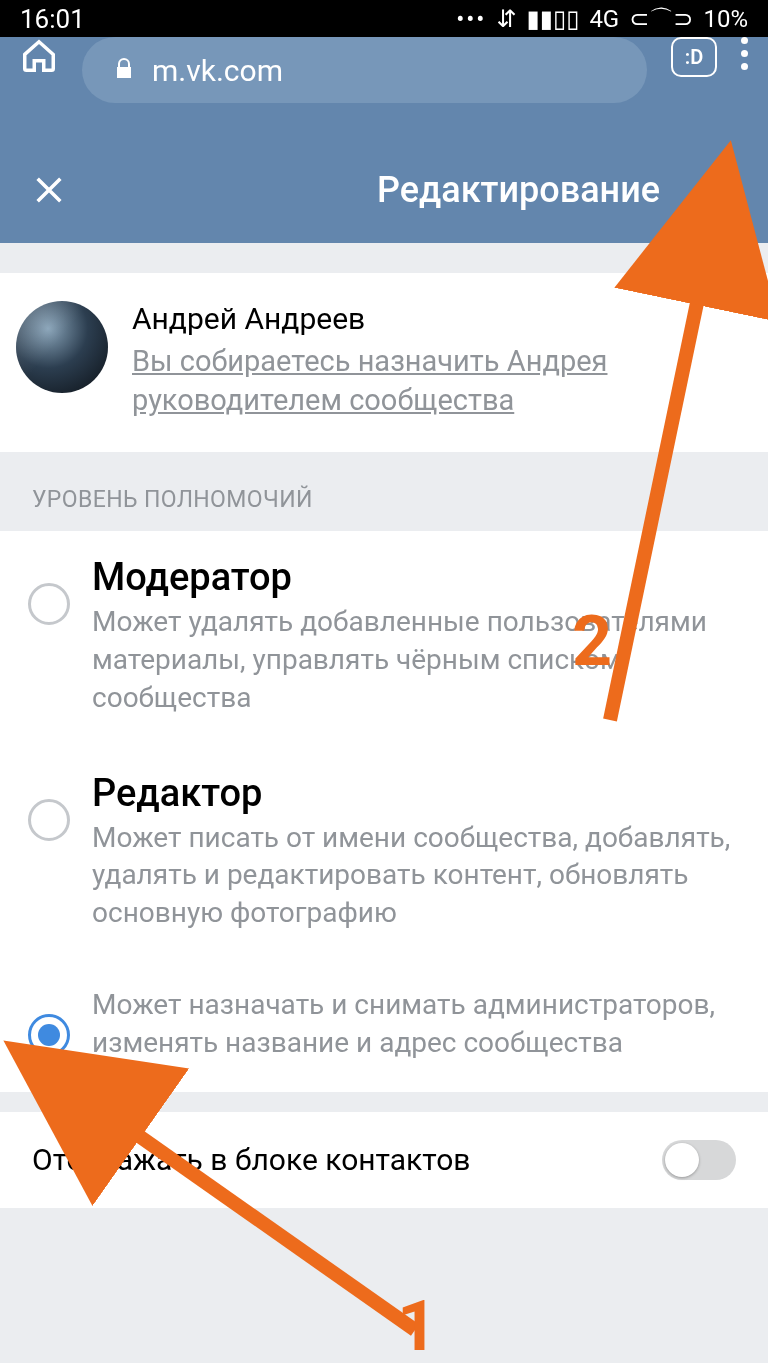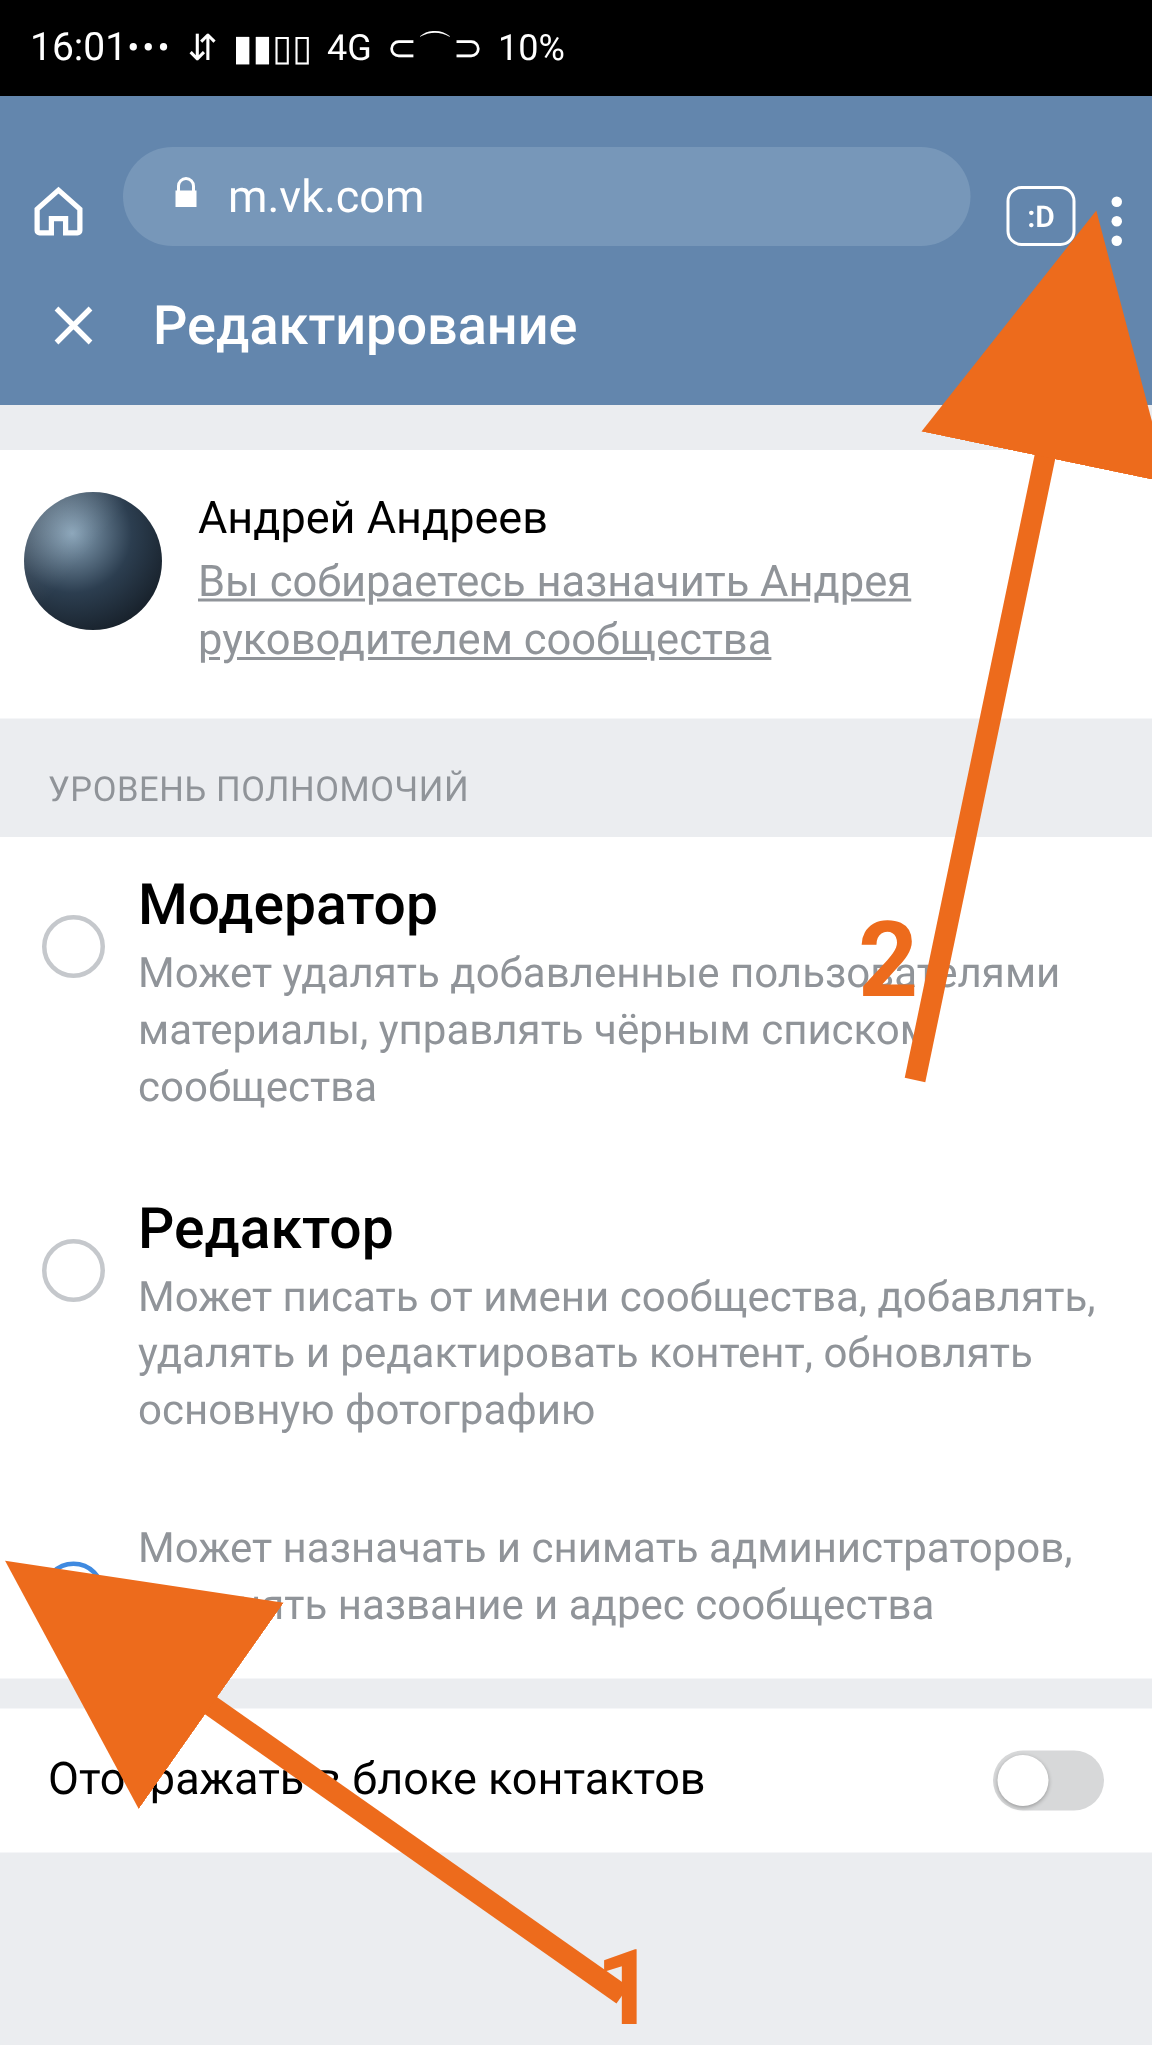--- a/index.html
+++ b/index.html
@@ -5,7 +5,7 @@
   * { margin: 0; padding: 0; box-sizing: border-box; font-family: -apple-system, Roboto, Arial, sans-serif; }
   body { width: 768px; height: 1363px; background: #ebedf0; overflow: hidden; position: relative; }
 
-  .status-bar { height: 64px; background: #000; color: #fff; display: flex; align-items: center; justify-content: flex-start; padding: 16px 20px; font-size: 26px; }
+  .status-bar { height: 37px; background: #000; color: #fff; display: flex; align-items: center; justify-content: space-between; padding: 16px 20px; font-size: 26px; }
   .status-right { display: flex; align-items: center; gap: 10px; font-size: 24px; }
   .status-right .dots { letter-spacing: 2px; }
 

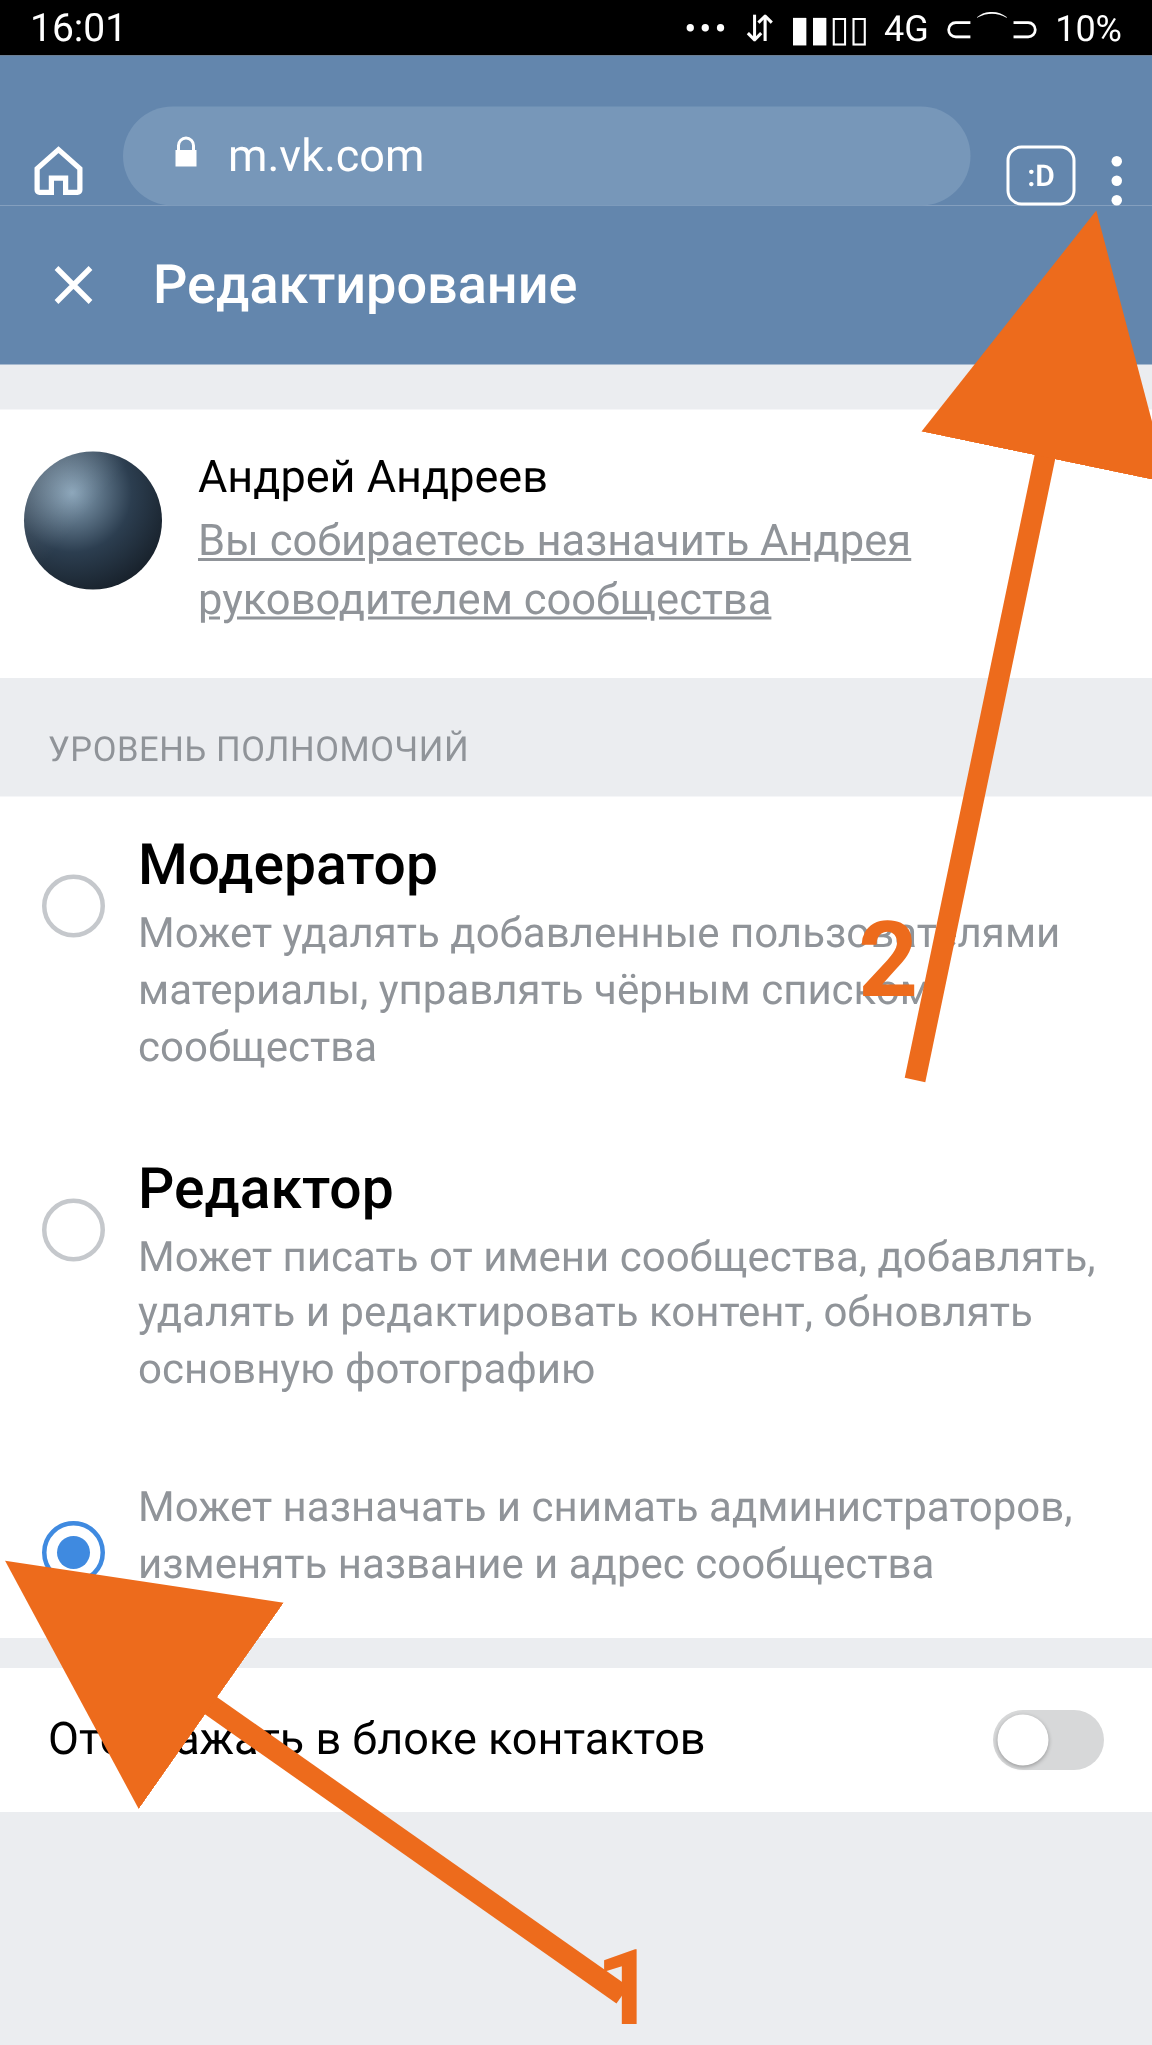--- a/index.html
+++ b/index.html
@@ -9,7 +9,7 @@
   .status-right { display: flex; align-items: center; gap: 10px; font-size: 24px; }
   .status-right .dots { letter-spacing: 2px; }
 
-  .browser-bar { height: 100px; background: #6386ad; display: flex; align-items: flex-end; padding: 0 20px; gap: 24px; }
+  .browser-bar { height: 100px; background: #6386ad; display: flex; align-items: flex-start; padding: 0 20px; gap: 24px; }
   .url-pill { flex: 1; background: #7797b9; border-radius: 50px; height: 66px; display: flex; align-items: center; padding: 0 30px; gap: 16px; color: #fff; font-size: 30px; overflow: hidden; white-space: nowrap; }
   .url-pill .domain { color: #fff; }
   .url-pill .path { color: rgba(255,255,255,0.55); }

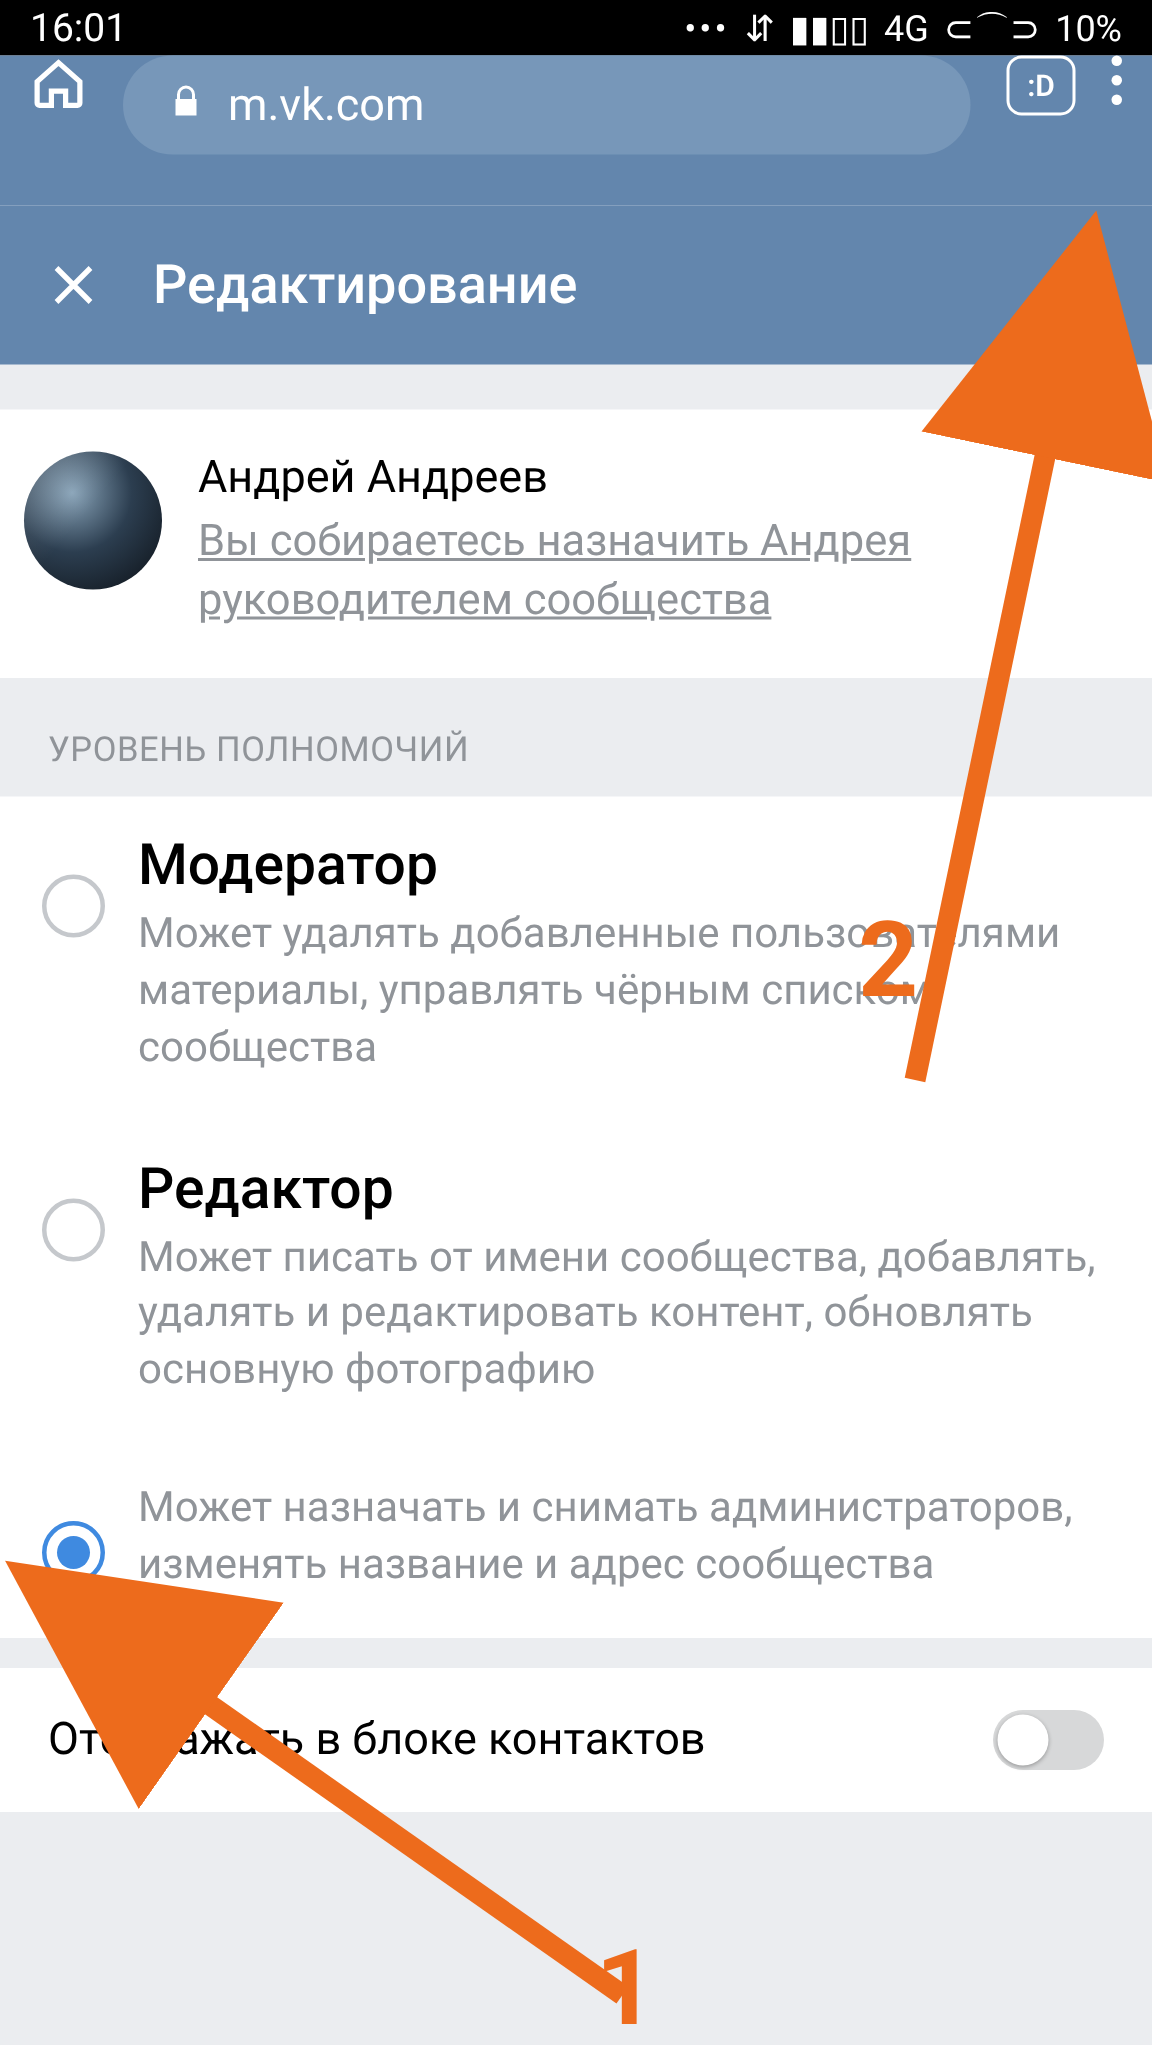--- a/index.html
+++ b/index.html
@@ -17,7 +17,7 @@
   .dots-vert { display: flex; flex-direction: column; gap: 6px; }
   .dots-vert span { width: 7px; height: 7px; background: #fff; border-radius: 50%; }
 
-  .app-header { height: 106px; background: #6386ad; display: flex; align-items: center; padding: 0 32px; gap: 36px; color: #fff; }
+  .app-header { height: 106px; background: #6386ad; display: flex; align-items: center; padding: 0 32px; gap: 36px; color: #fff; text-align: right; }
   .app-header .title { font-size: 36px; font-weight: 500; flex: 1; }
   .close-x svg, .check svg { display: block; }
 

